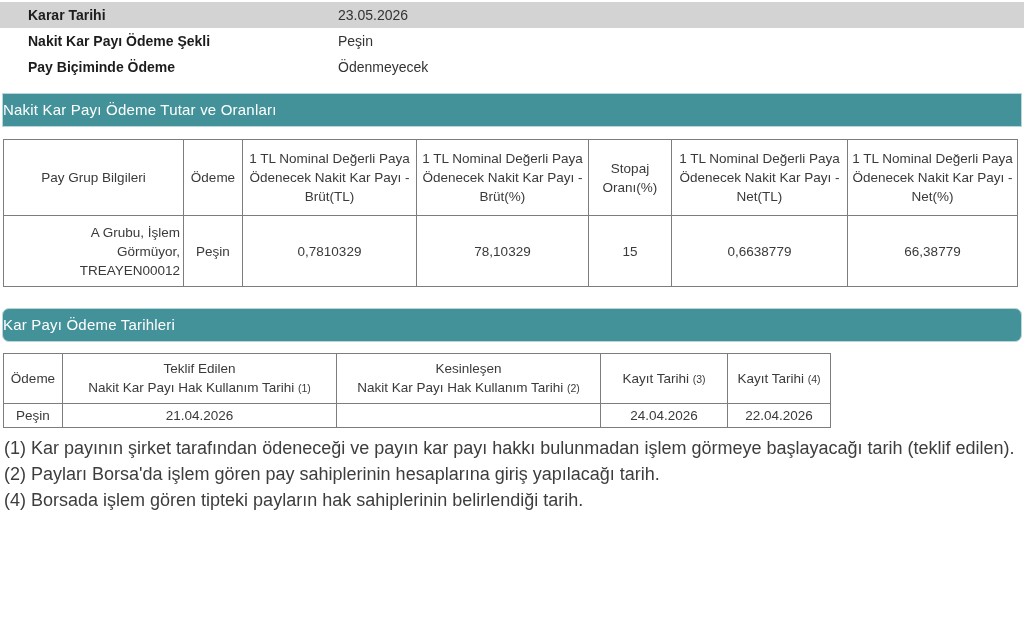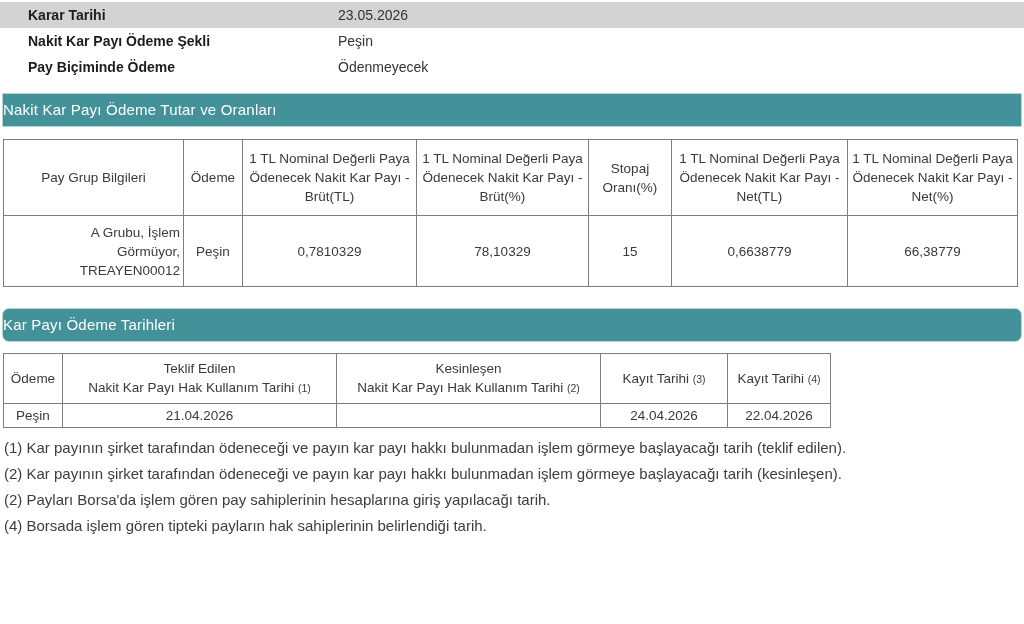--- a/index.html
+++ b/index.html
@@ -82,7 +82,7 @@
   .note-sm { font-size:10.5px; }
 
   
-  .footnotes { margin-top:7px; margin-left:4px; font-size:15px; color:#3d3d3d; }
+  .footnotes { margin-top:7px; margin-left:4px; font-size:18px; color:#3d3d3d; }
   .footnote { line-height:26px; }
 </style>
 </head>

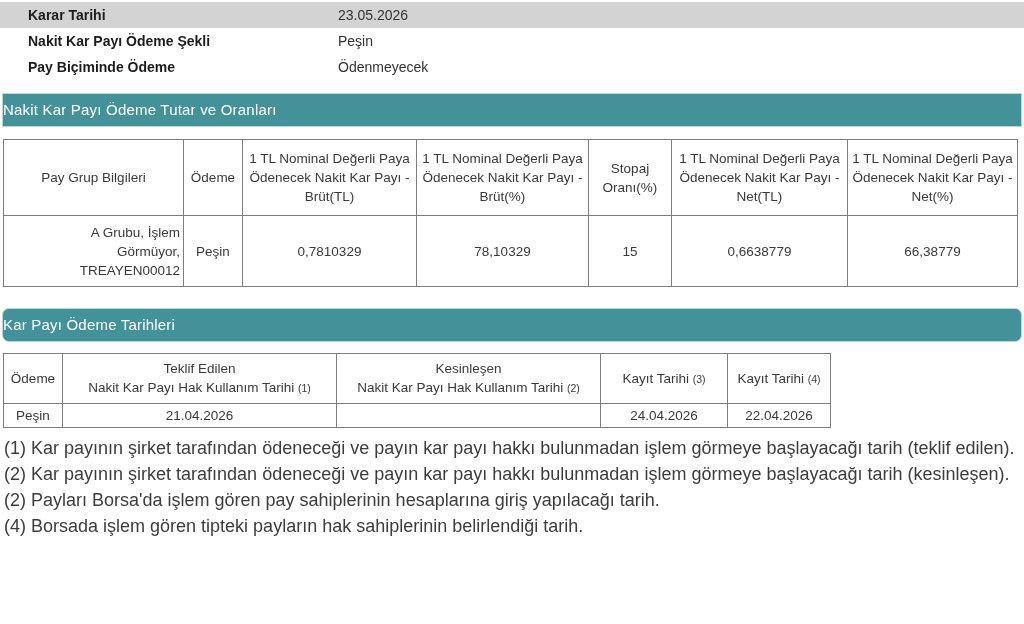--- a/index.html
+++ b/index.html
@@ -181,7 +181,6 @@
 
   <div class="footnotes">
     <div class="footnote">(1) Kar payının şirket tarafından ödeneceği ve payın kar payı hakkı bulunmadan işlem görmeye başlayacağı tarih (teklif edilen).</div>
-    <div class="footnote">(2) Kar payının şirket tarafından ödeneceği ve payın kar payı hakkı bulunmadan işlem görmeye başlayacağı tarih (kesinleşen).</div>
     <div class="footnote">(2) Payları Borsa'da işlem gören pay sahiplerinin hesaplarına giriş yapılacağı tarih.</div>
     <div class="footnote">(4) Borsada işlem gören tipteki payların hak sahiplerinin belirlendiği tarih.</div>
   </div>

